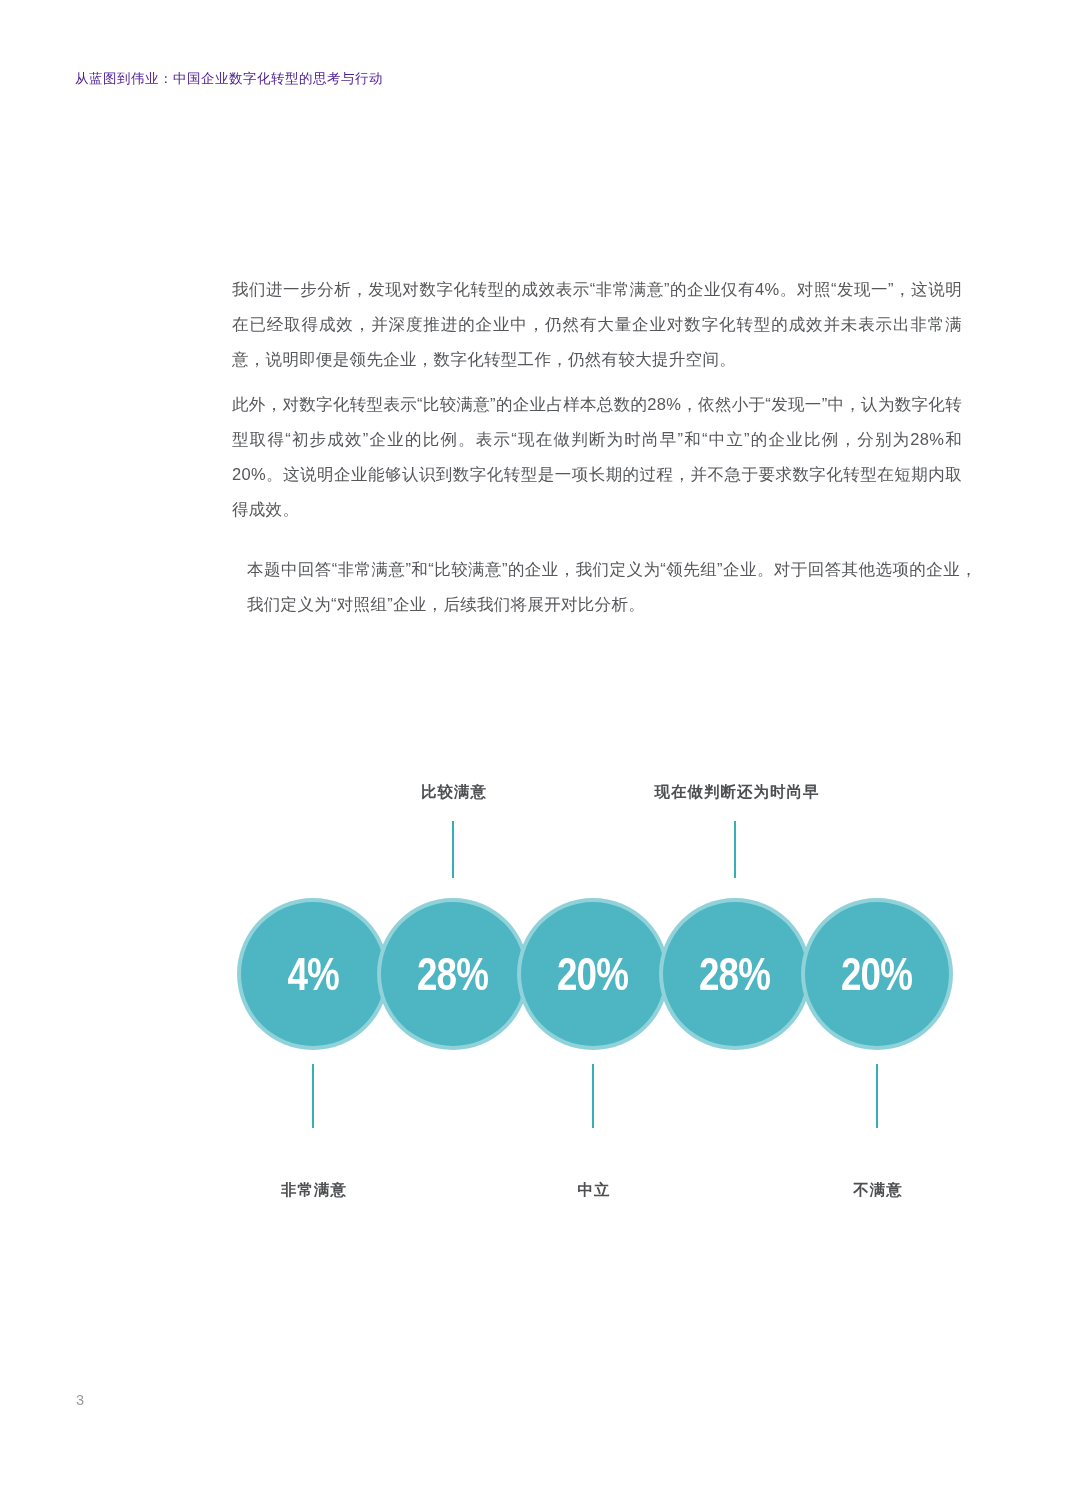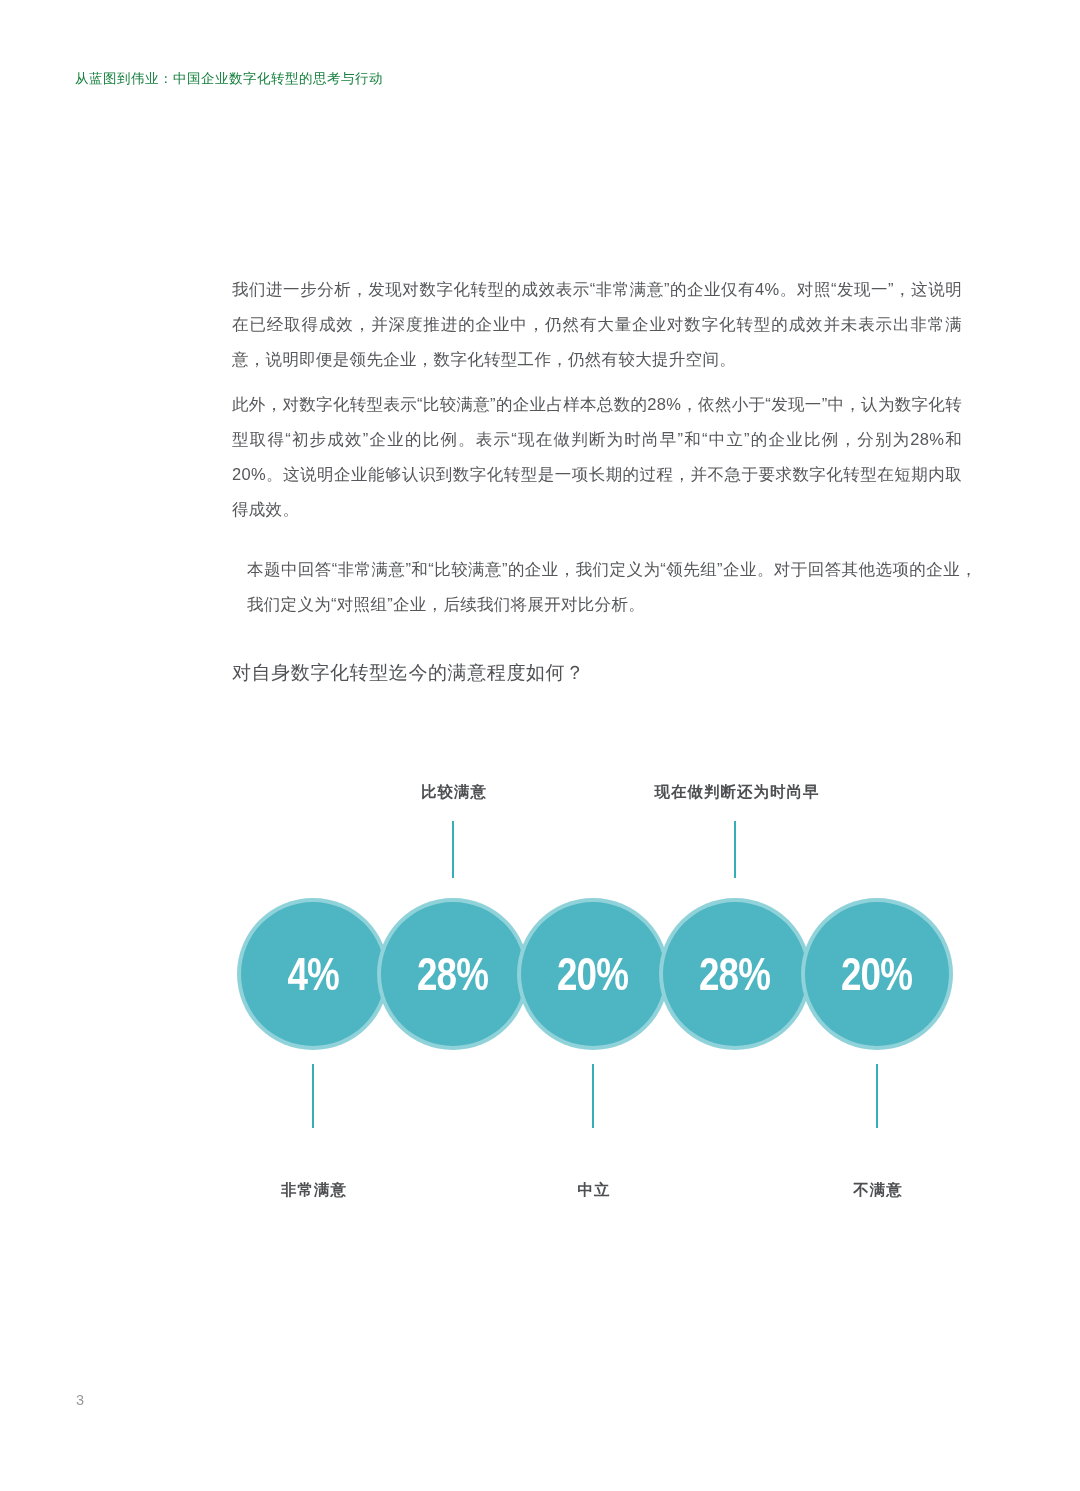--- a/index.html
+++ b/index.html
@@ -13,7 +13,7 @@
   }
   .running-header {
     position:absolute; left:75px; top:70px;
-    font-size:13.5px; color:#15803d; letter-spacing:0.5px;
+    font-size:13.5px; color:#4c1d95; letter-spacing:0.5px;
   }
   .heading {
     position:absolute; left:232px; top:148px; width:750px;

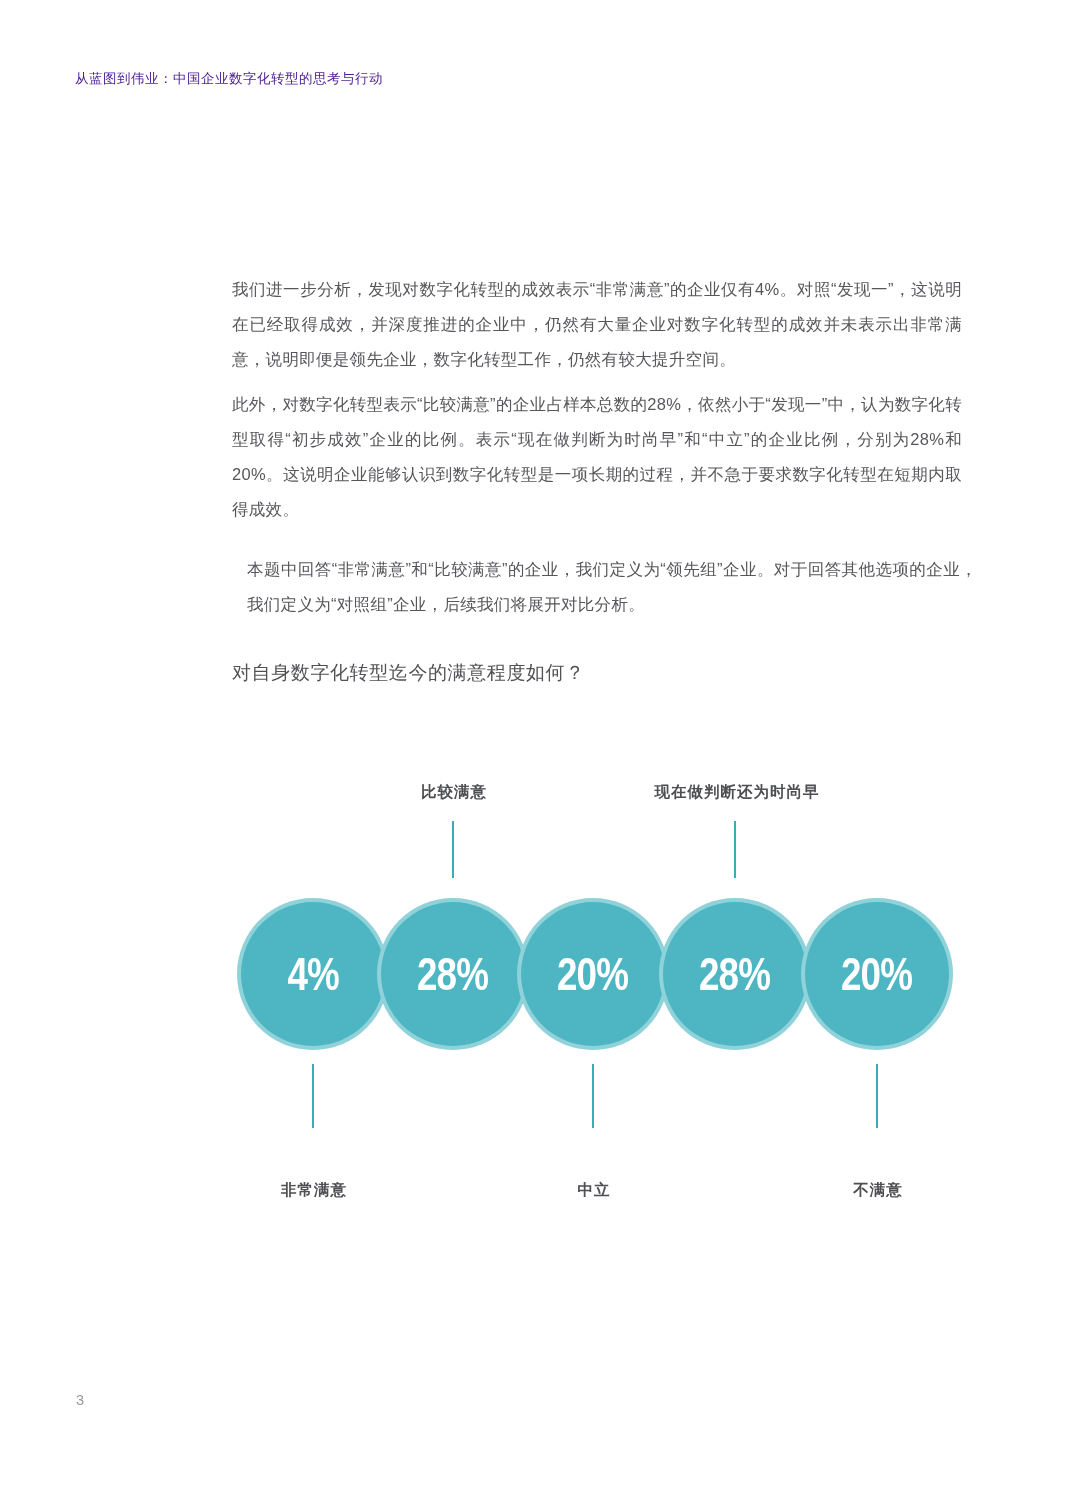--- a/index.html
+++ b/index.html
@@ -91,7 +91,6 @@
   <p class="para p2" style="margin:0;">此外，对数字化转型表示“比较满意”的企业占样本总数的28%，依然小于“发现一”中，认为数字化转型取得“初步成效”企业的比例。表示“现在做判断为时尚早”和“中立”的企业比例，分别为28%和20%。这说明企业能够认识到数字化转型是一项长期的过程，并不急于要求数字化转型在短期内取得成效。</p>
   <p class="para p3" style="margin:15px;">本题中回答“非常满意”和“比较满意”的企业，我们定义为“领先组”企业。对于回答其他选项的企业，我们定义为“对照组”企业，后续我们将展开对比分析。</p>
 
-  <div class="question">对自身数字化转型迄今的满意程度如何？</div>
 
   <div class="chart">
 

